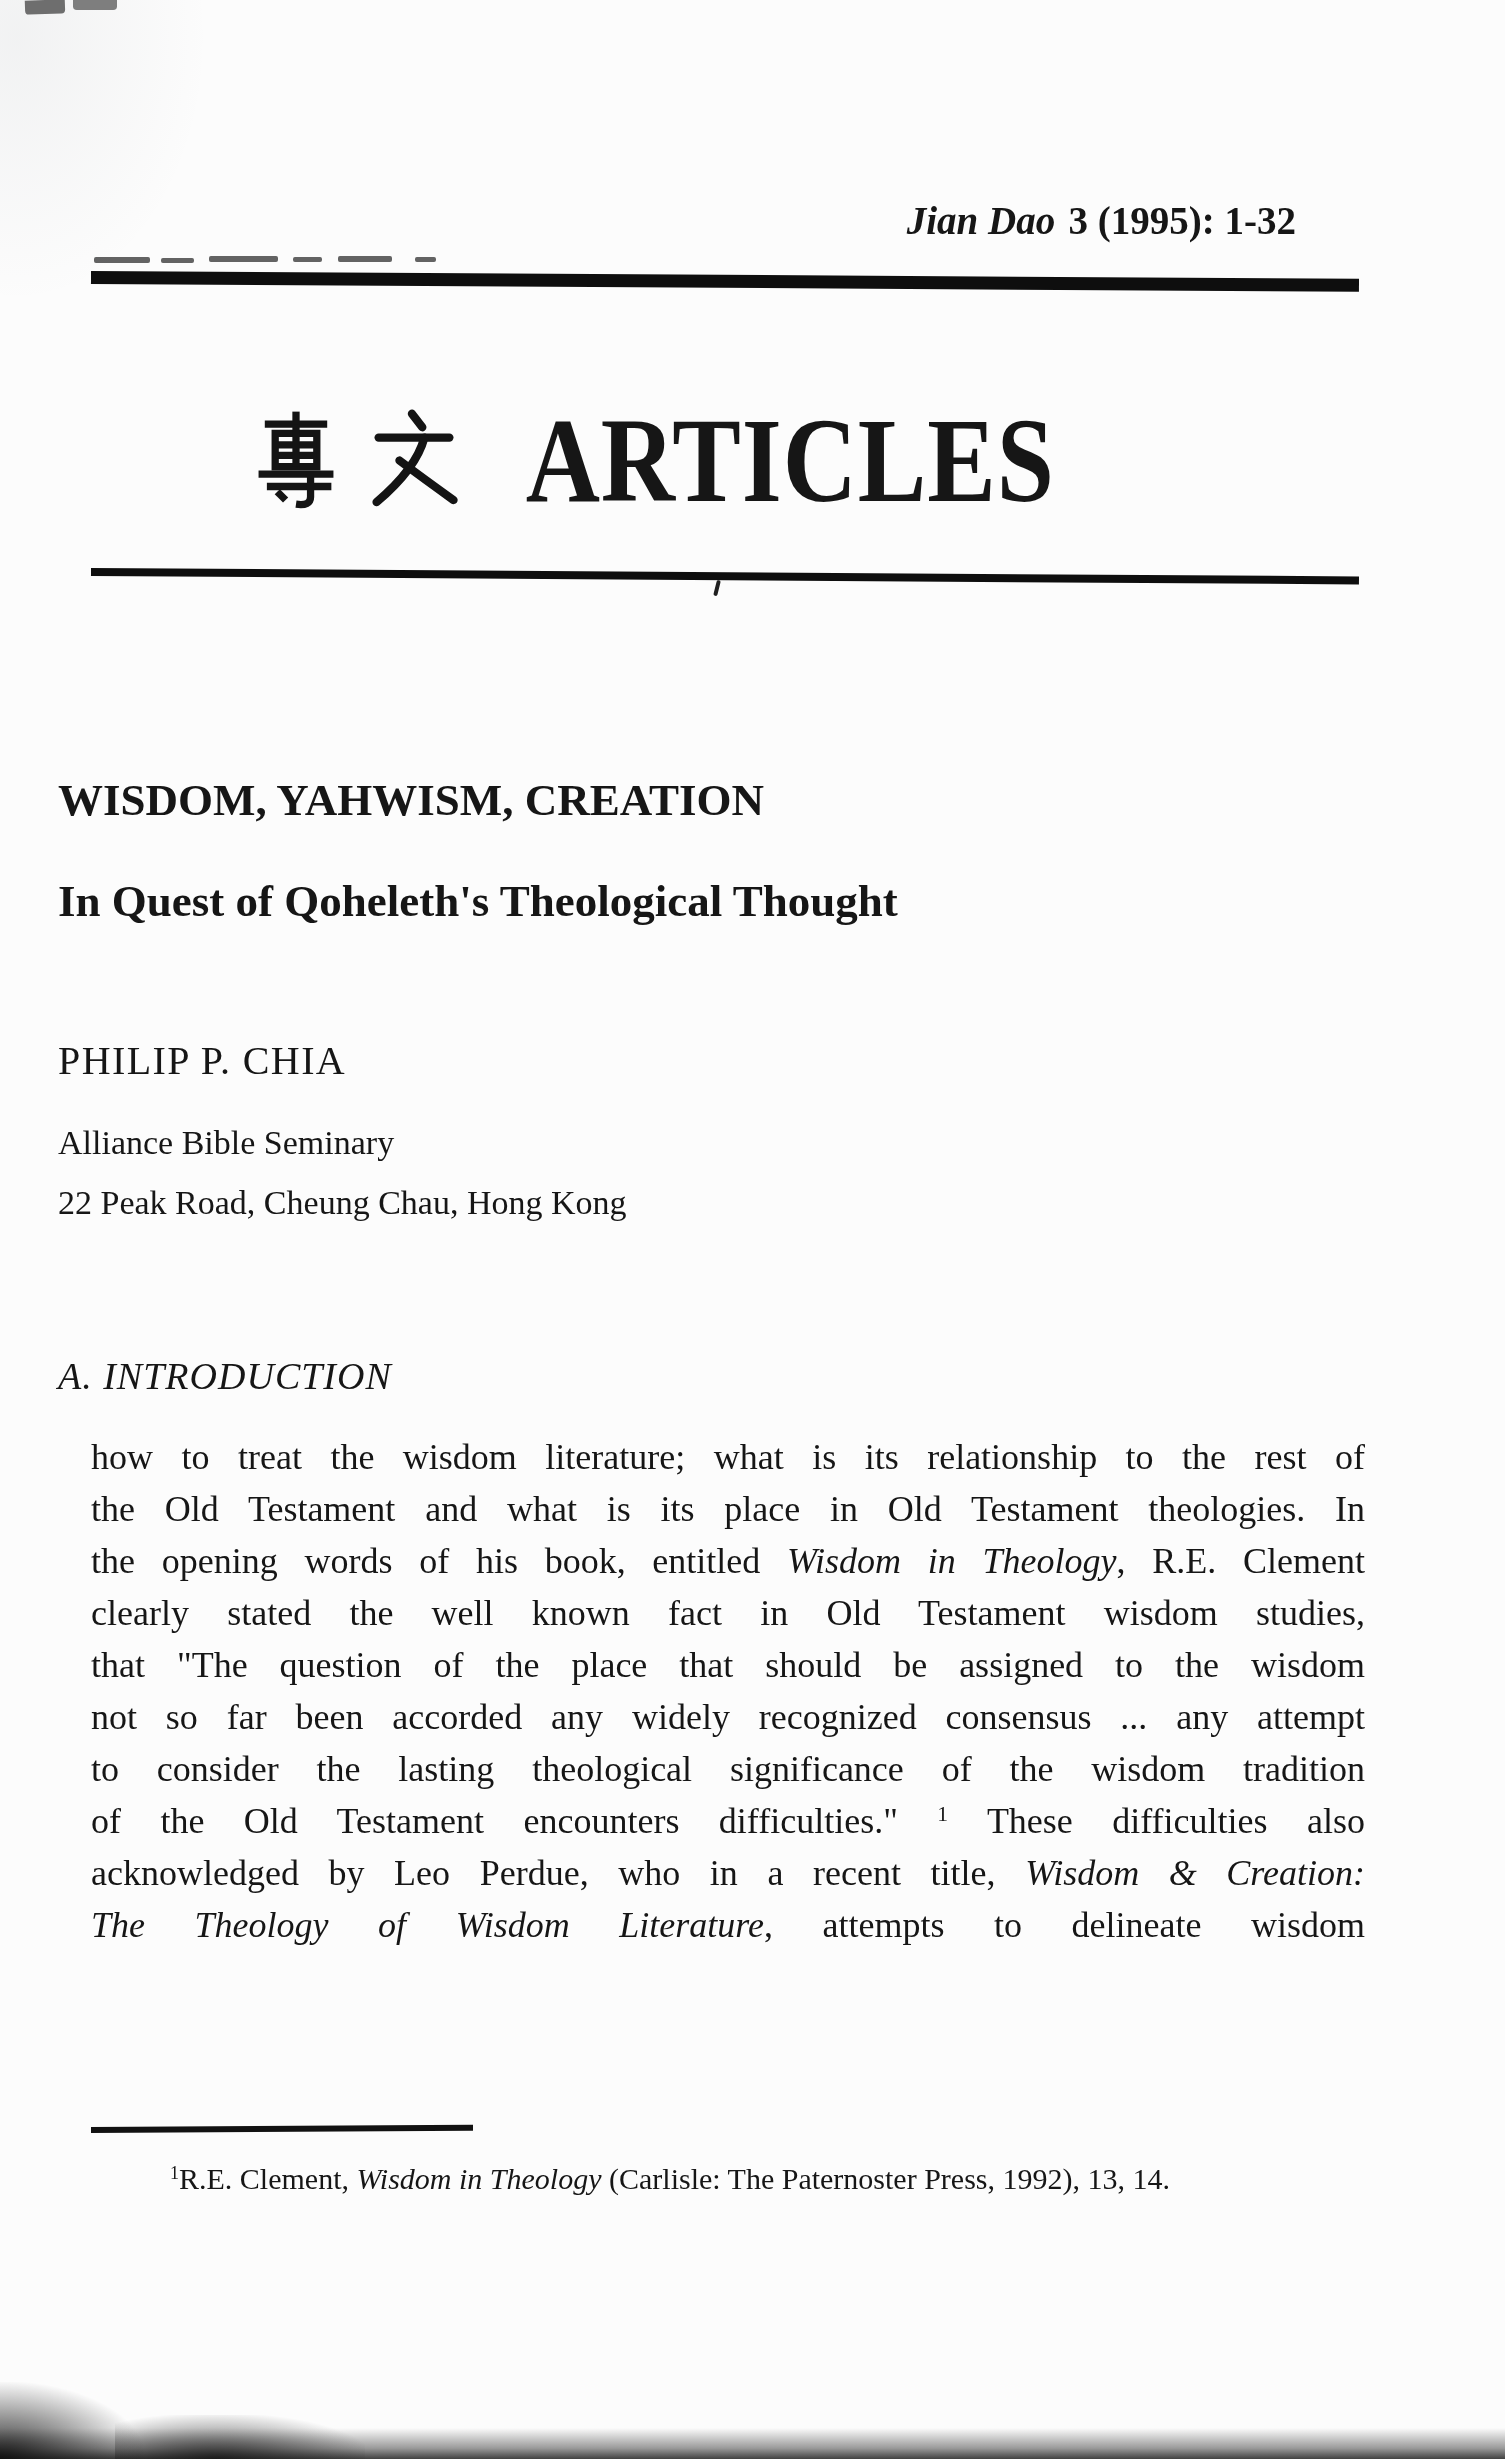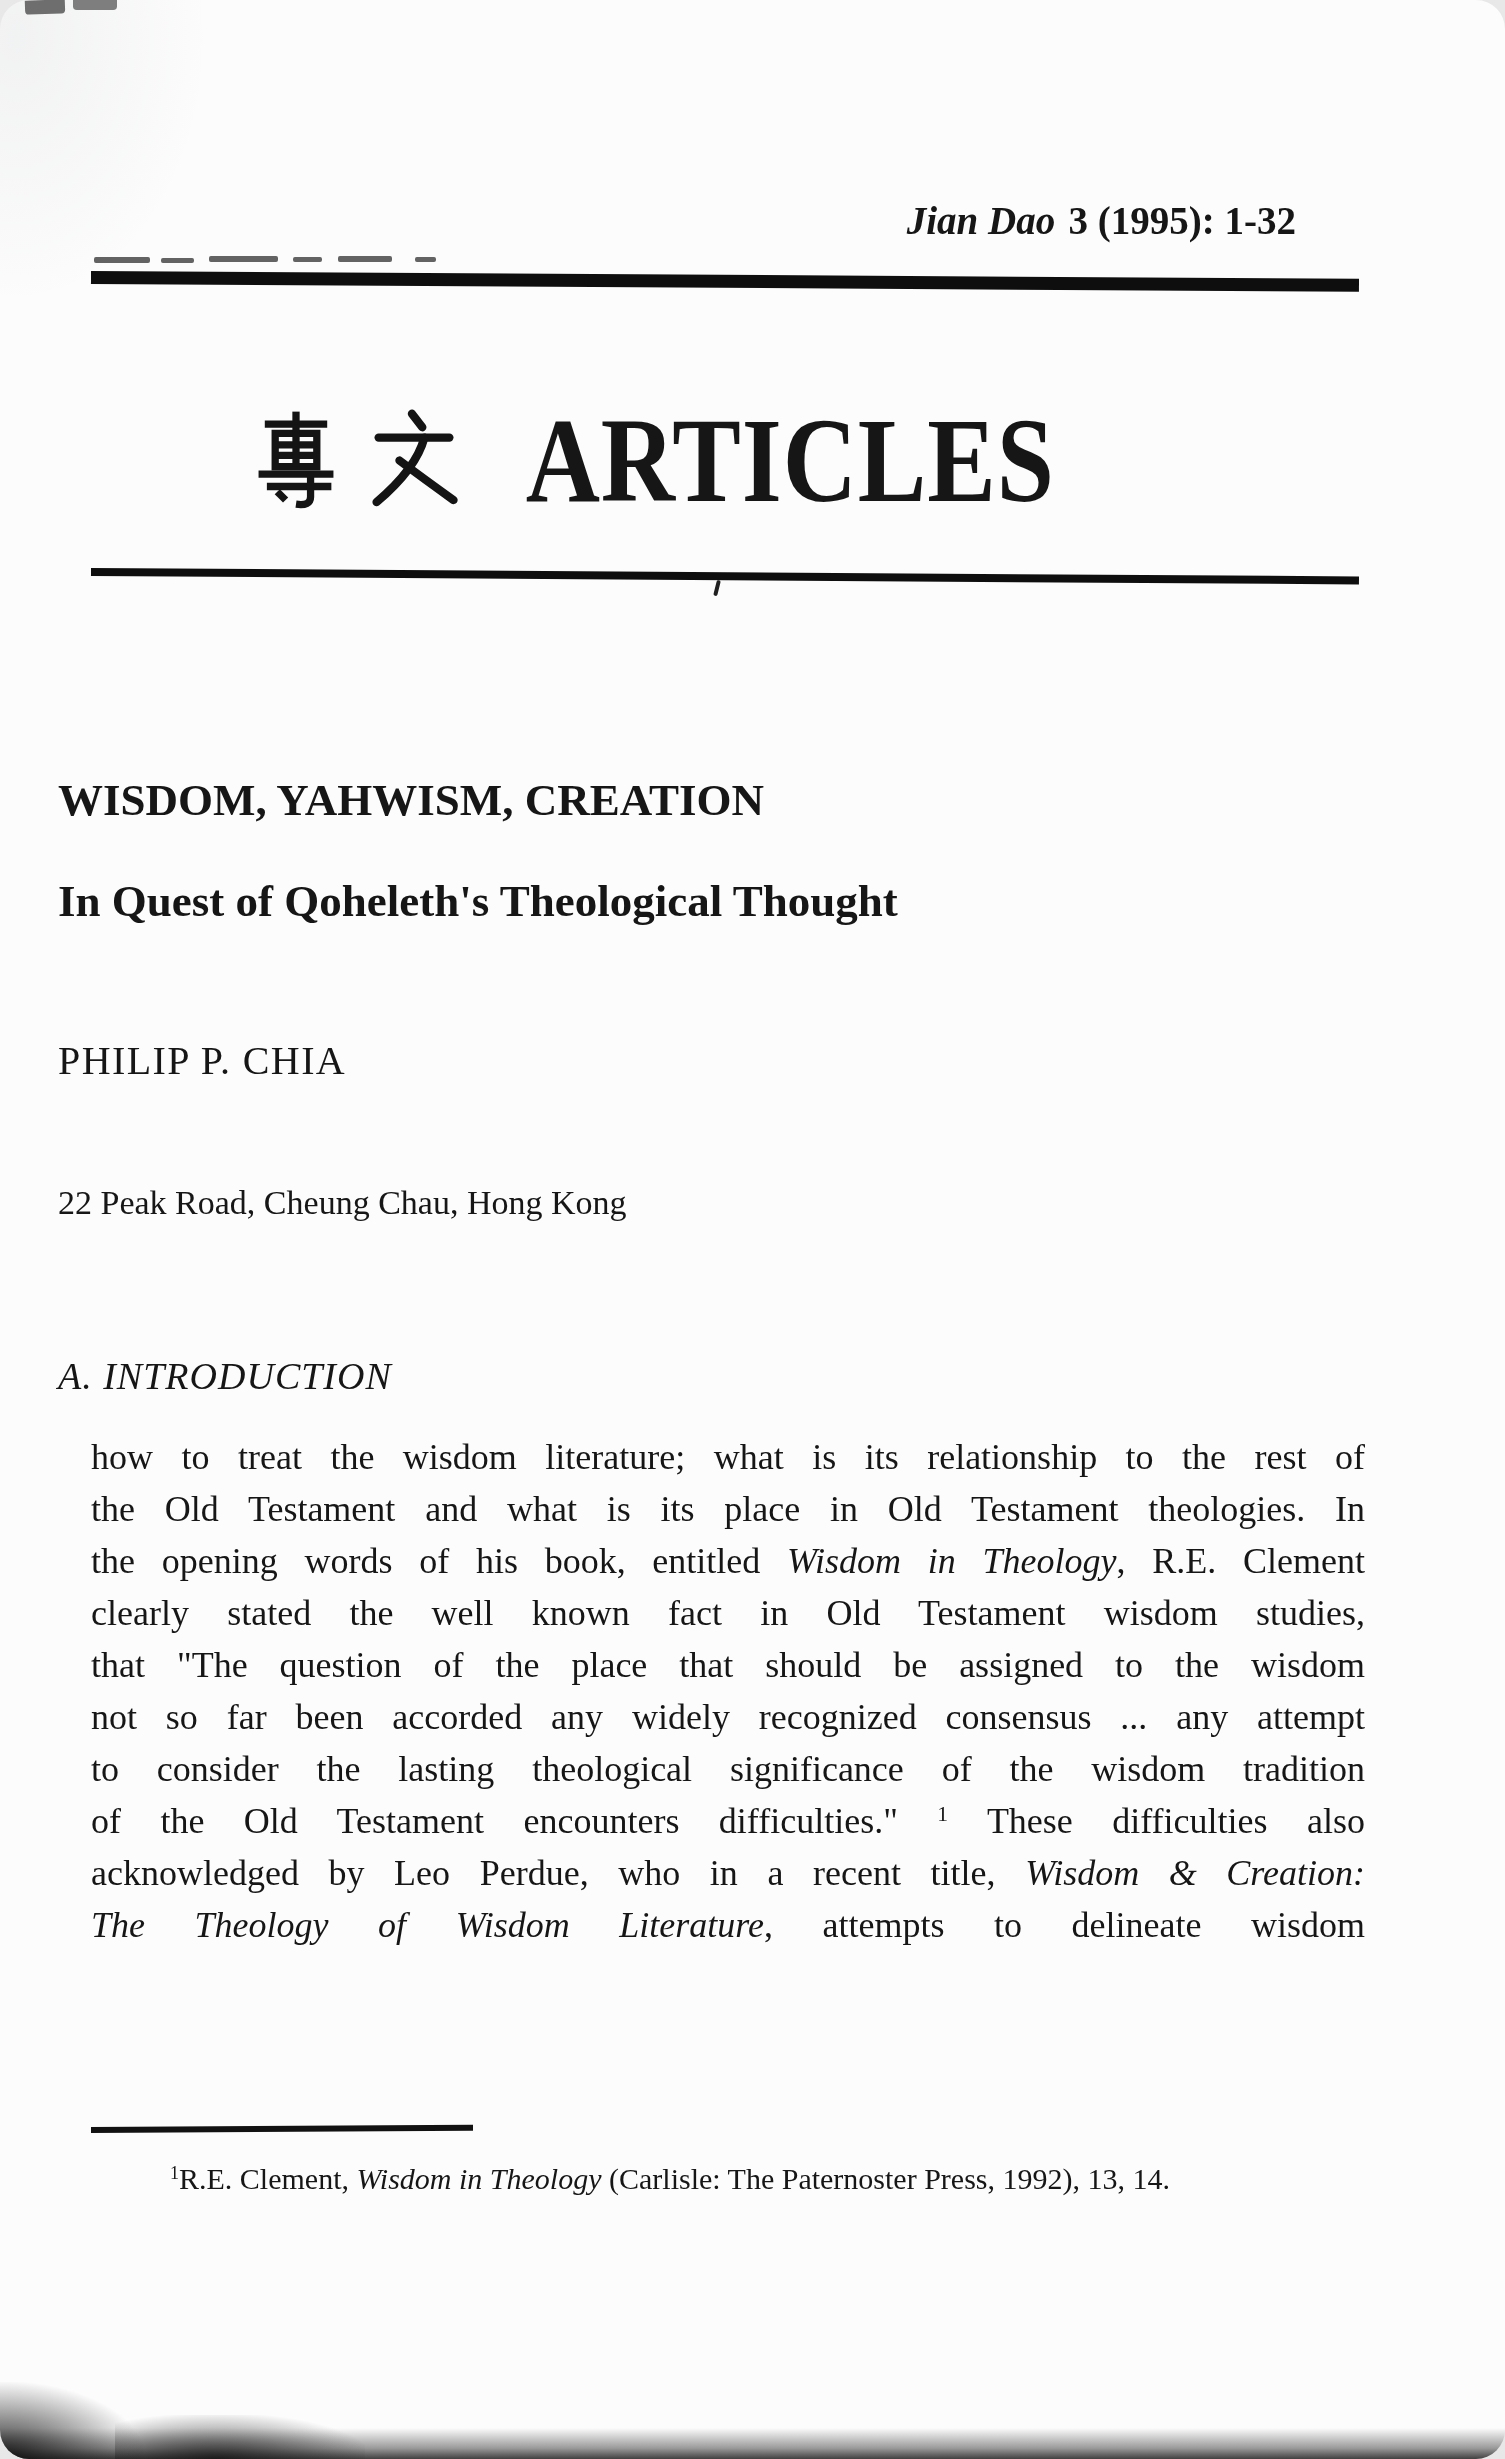--- a/index.html
+++ b/index.html
@@ -7,7 +7,6 @@
     position:relative; width:1505px; height:2459px; margin:0 auto;
     background:#fcfcfc; color:#161616; overflow:hidden;
     font-family:"Liberation Serif", serif;
-    border-radius:29px;
   }
   
   .journal-line{position:absolute; top:198px; right:209px; font-size:39px; font-weight:bold; white-space:nowrap;}

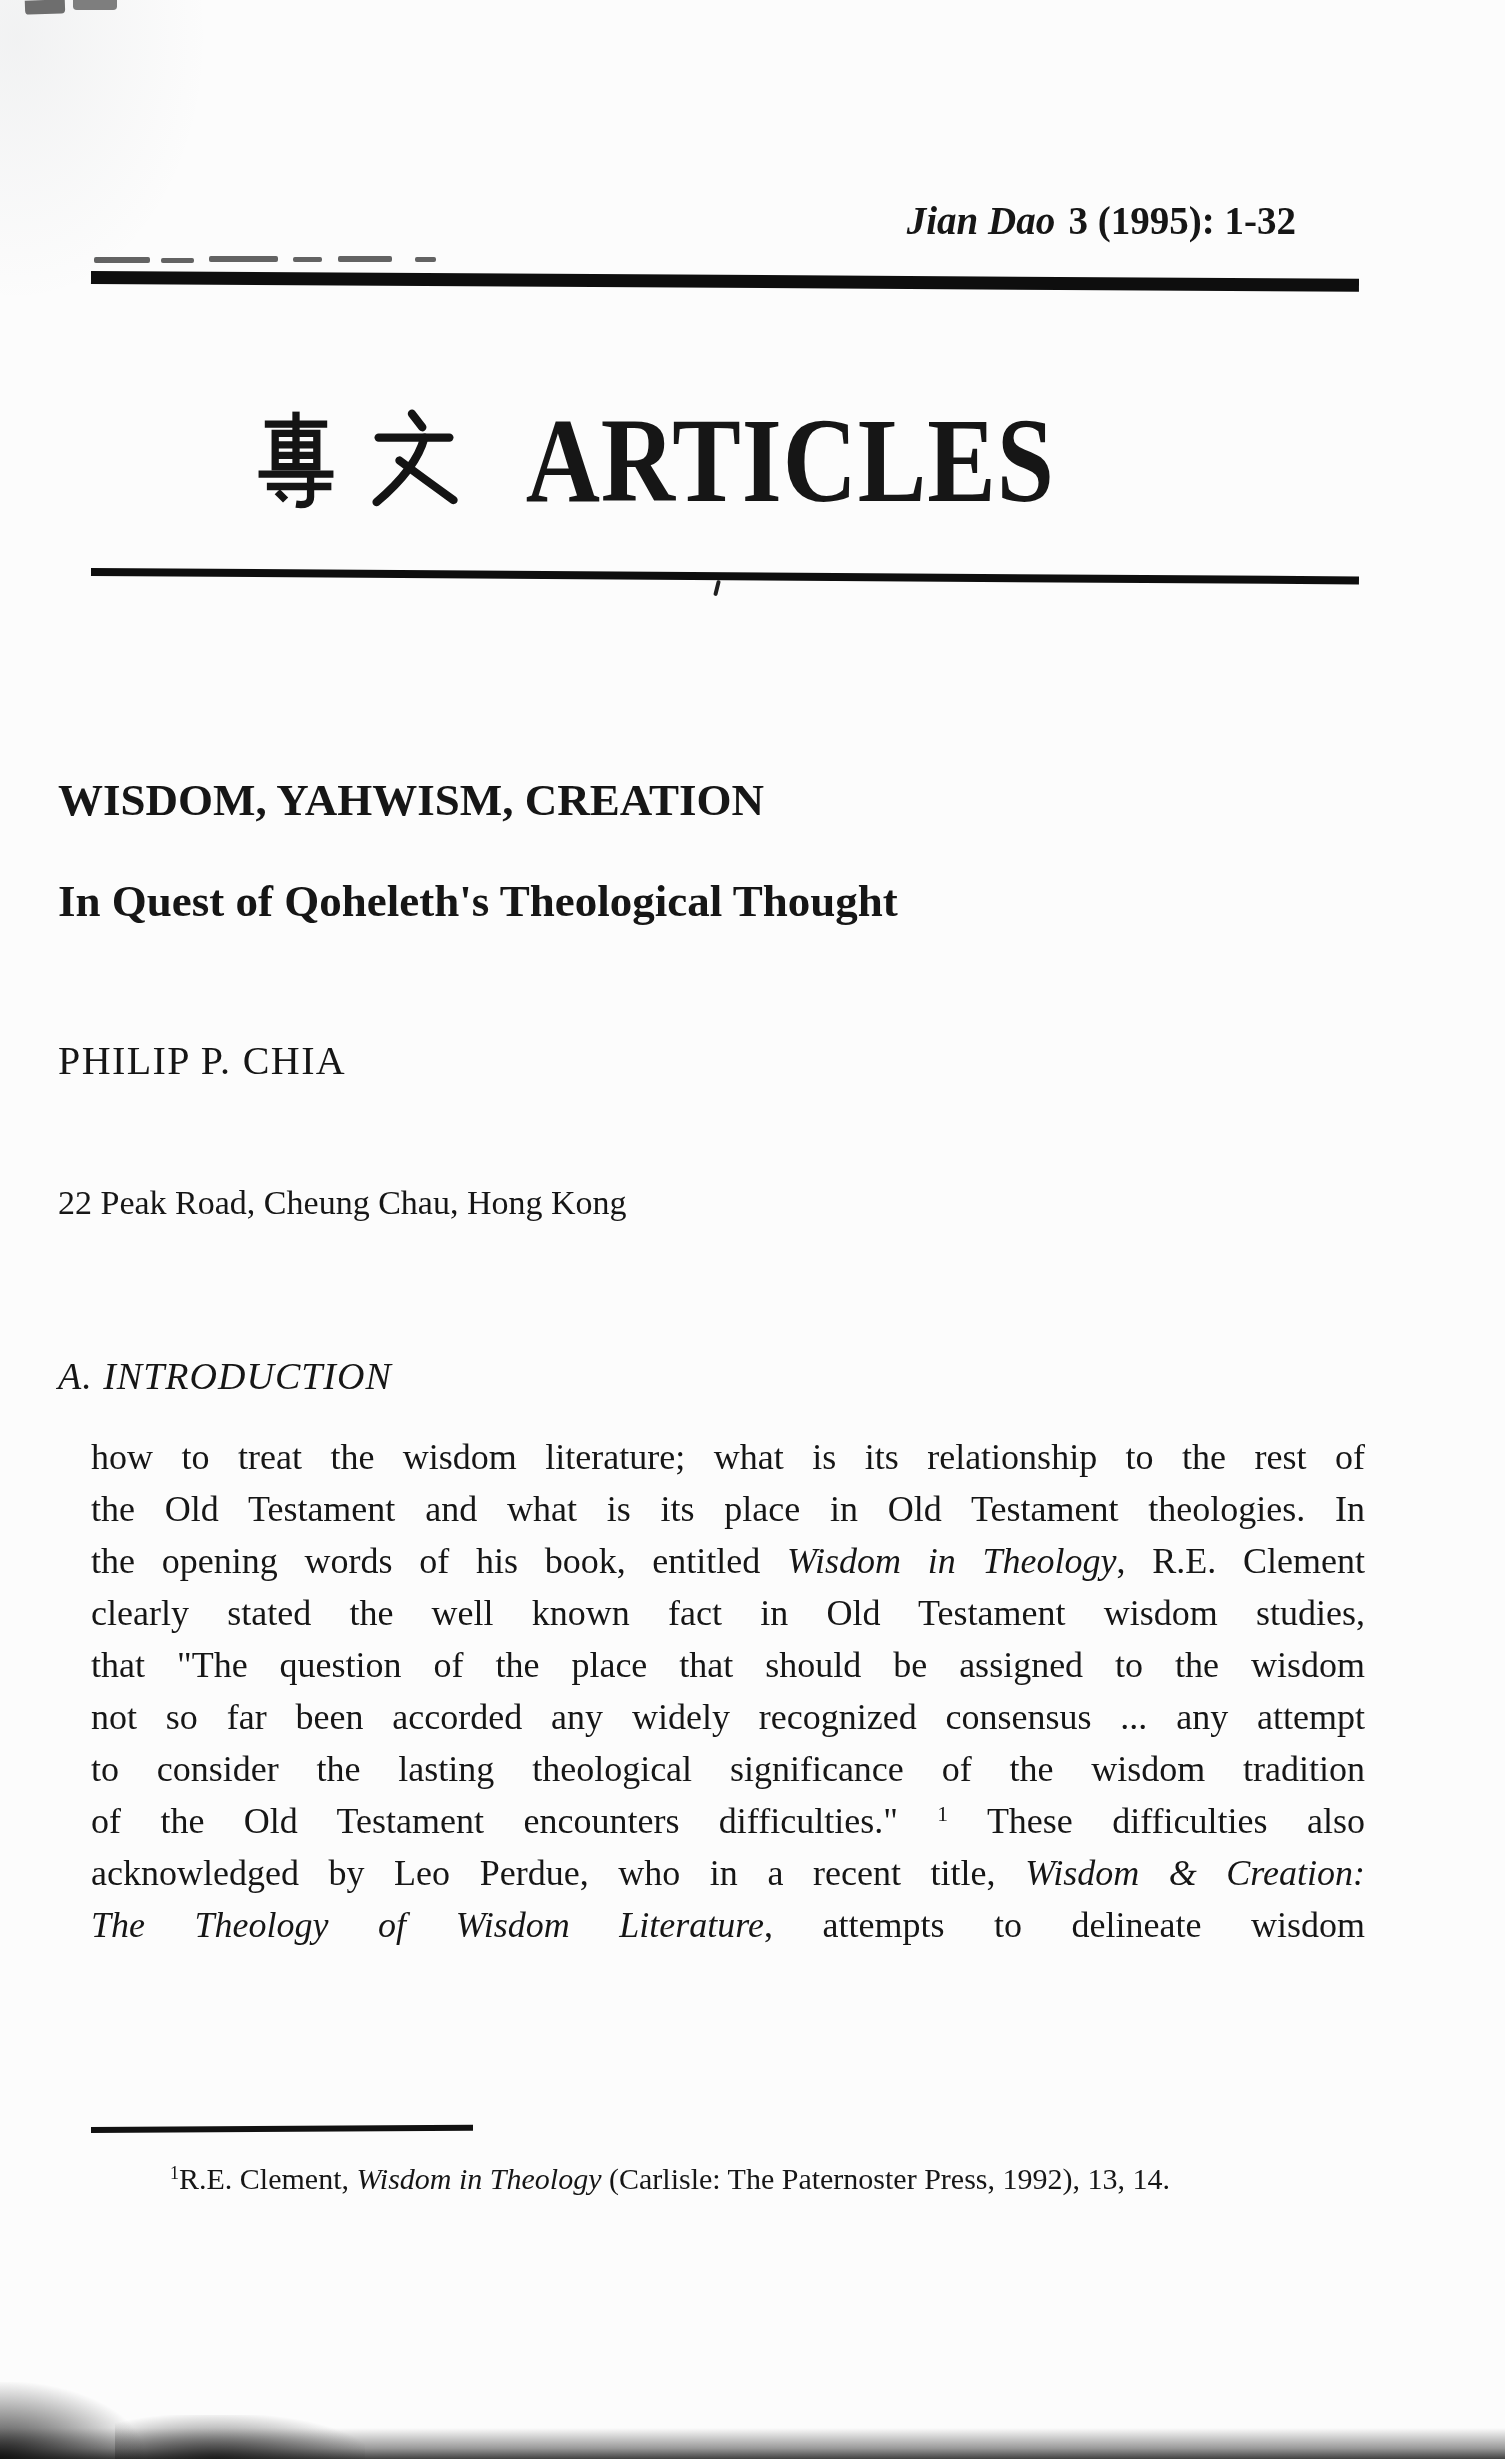--- a/index.html
+++ b/index.html
@@ -107,6 +107,7 @@
 
   <div class="centered author">PHILIP P. CHIA</div>
 
+  <div class="centered affil affil-1">Alliance Bible Seminary</div>
   <div class="centered affil affil-2">22 Peak Road, Cheung Chau, Hong Kong</div>
 
   <div class="centered section-heading">A. INTRODUCTION</div>

